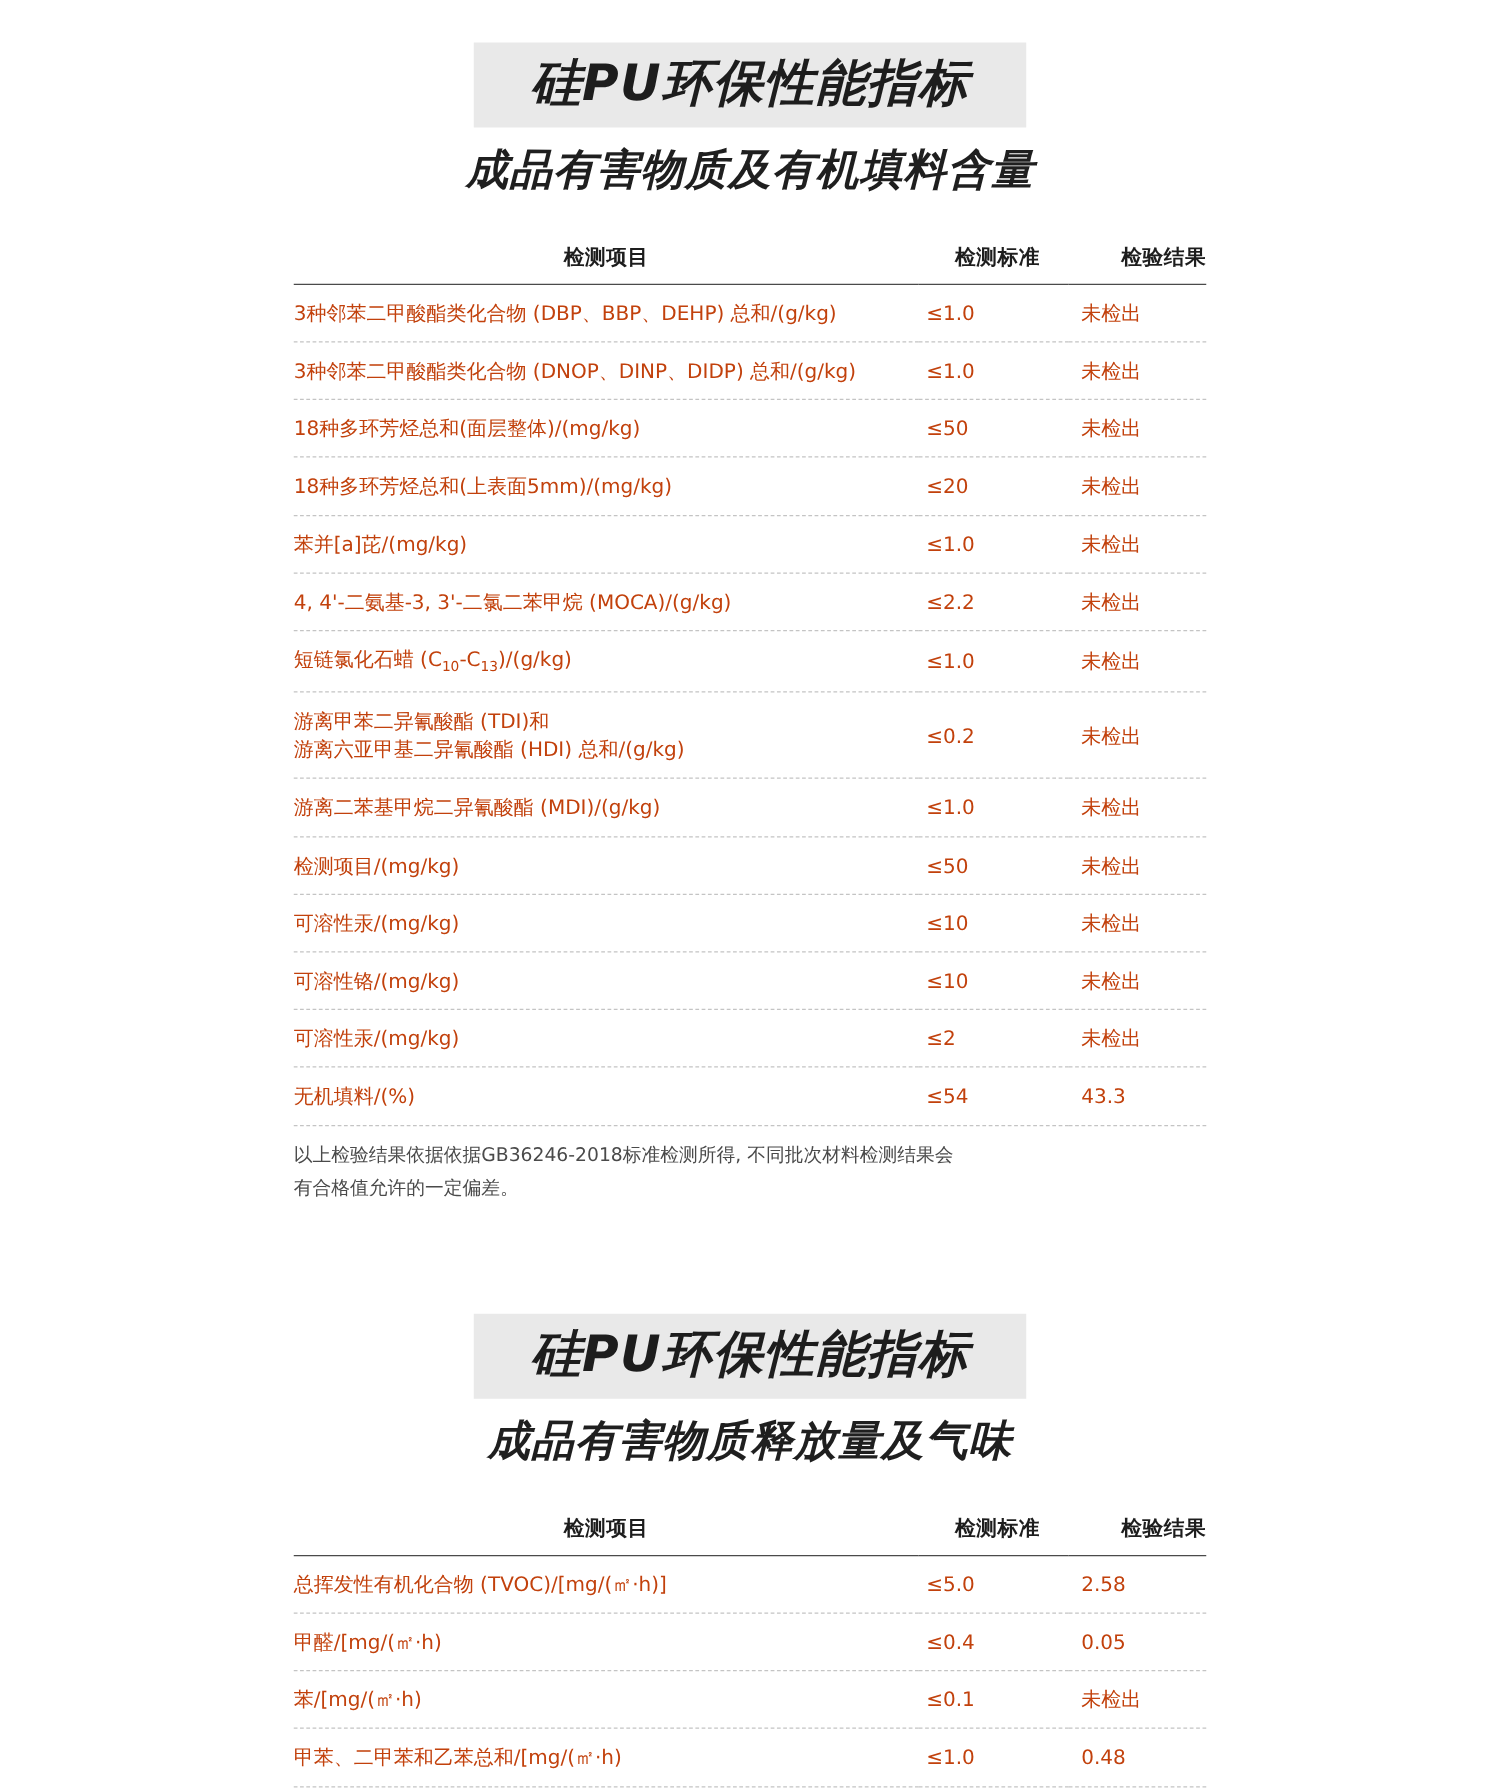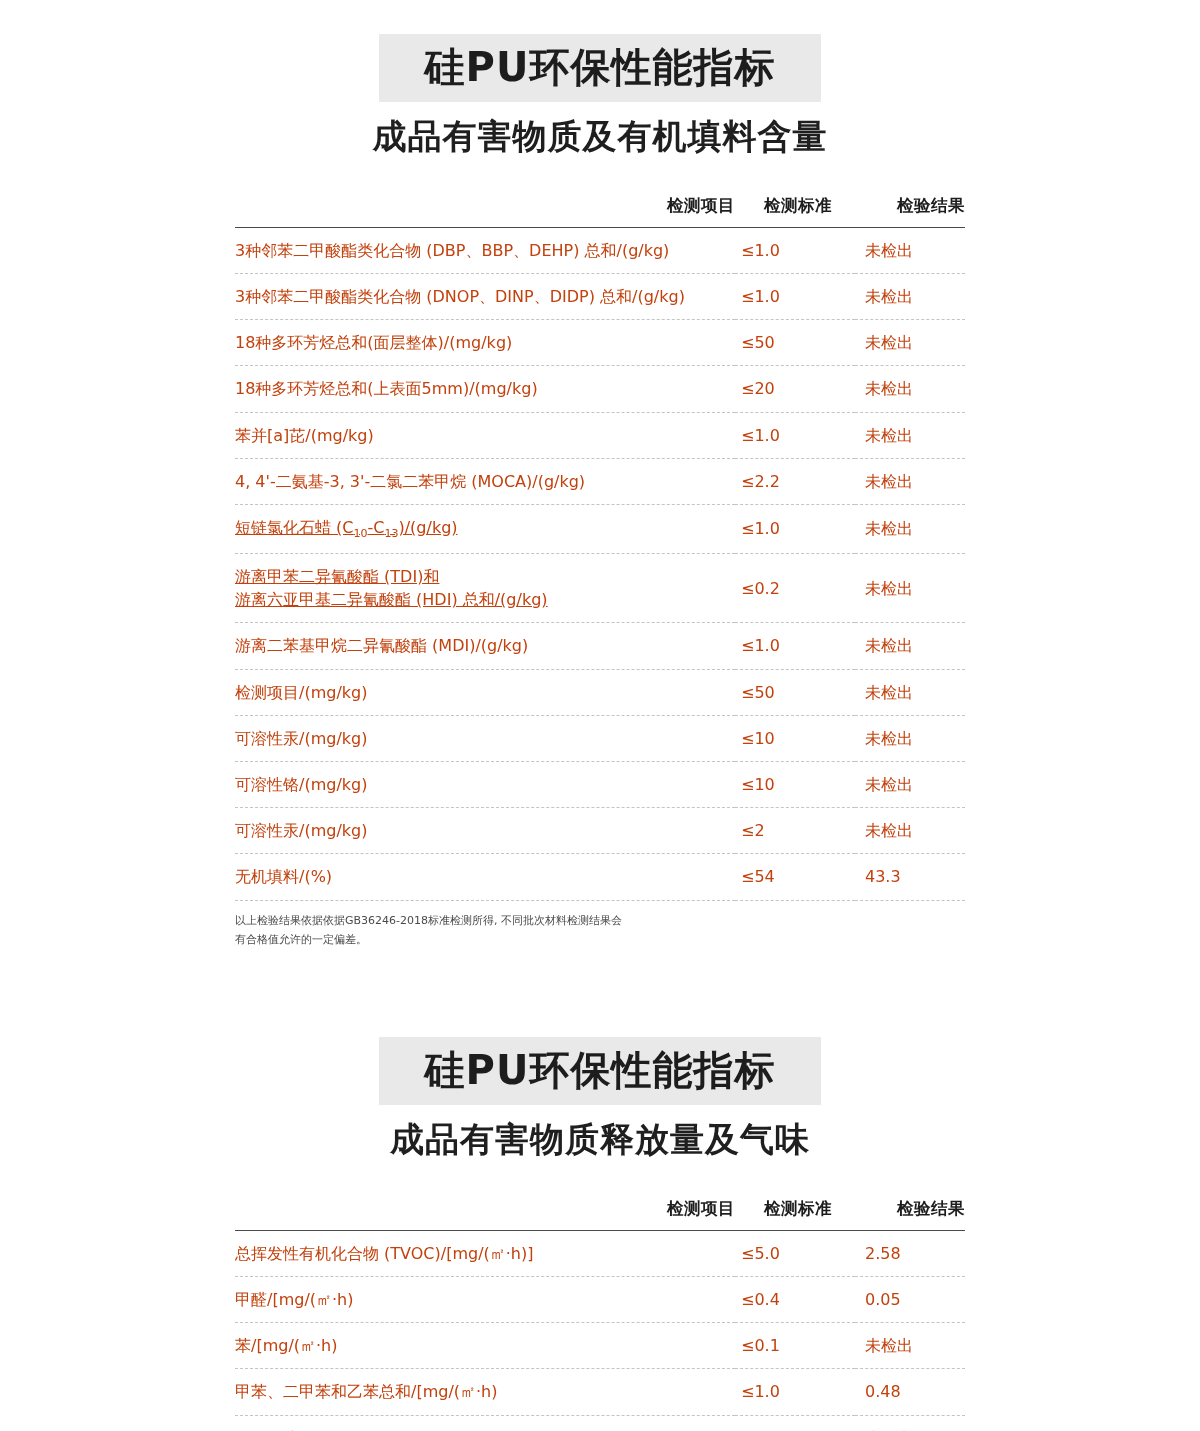--- a/index.html
+++ b/index.html
@@ -28,6 +28,7 @@
 
   .title-wrap {
     text-align: center;
+    font-style: italic;
   }
   .title-main {
     display: inline-block;

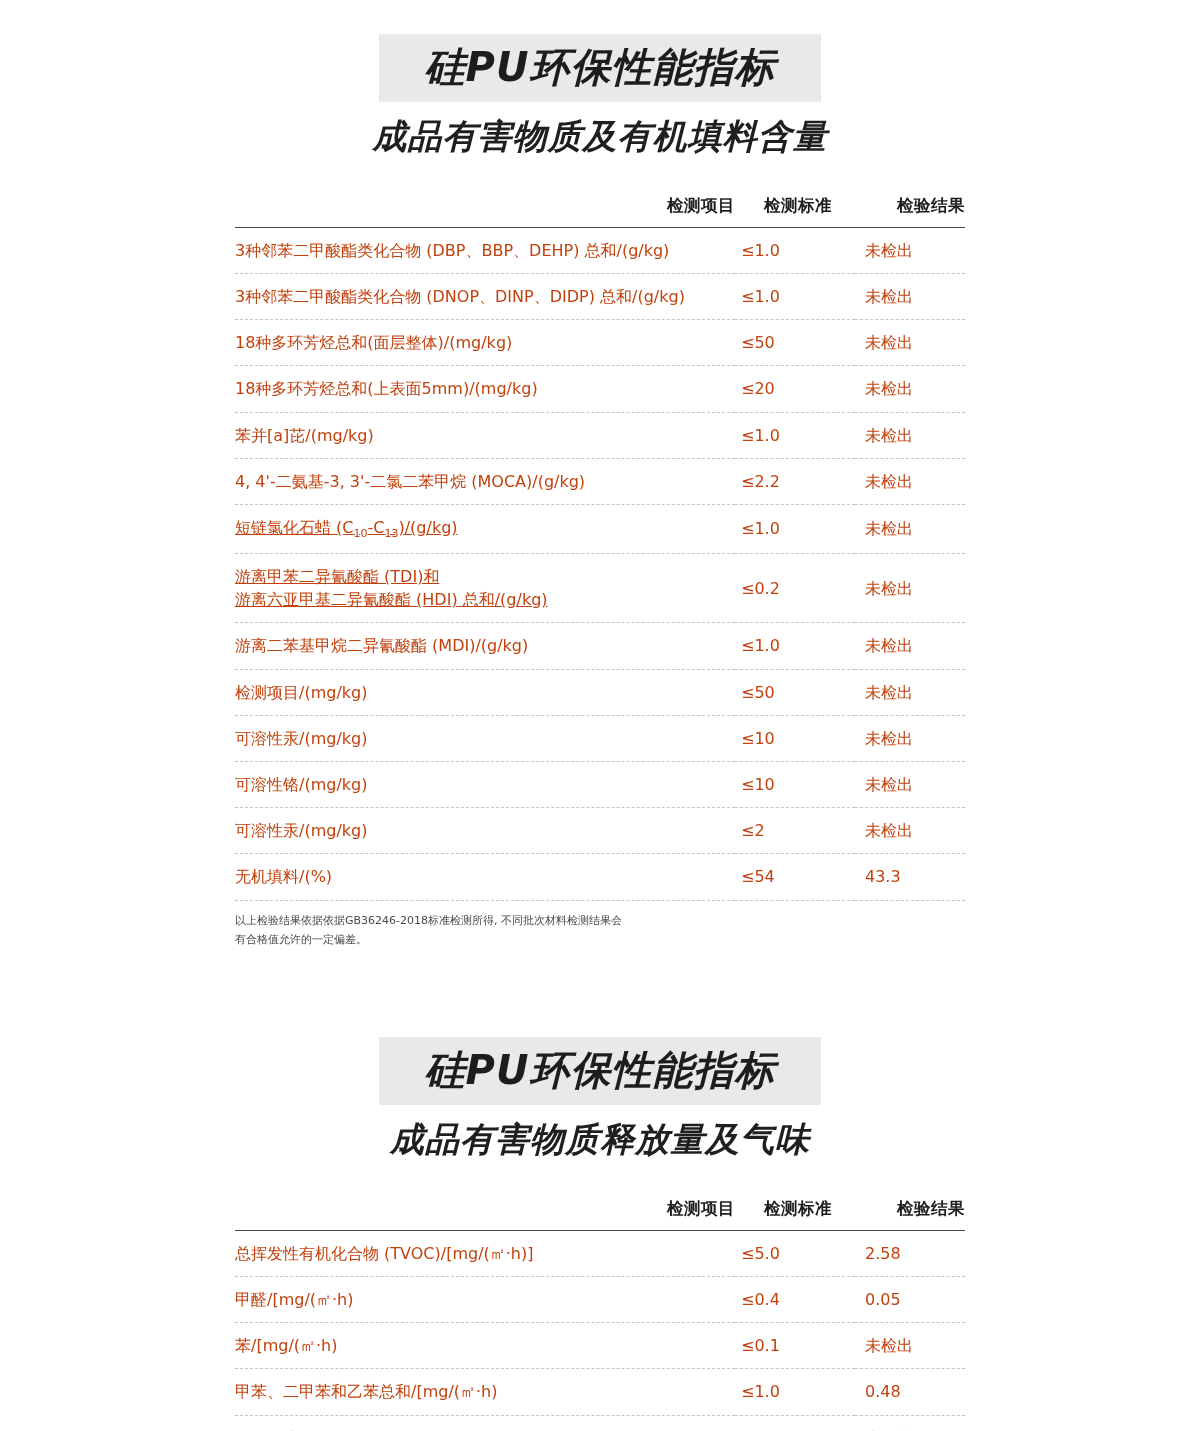--- a/index.html
+++ b/index.html
@@ -67,7 +67,7 @@
     font-size: 16.5px;
     font-weight: bold;
     color: #1d1d1d;
-    text-align: right;
+    text-align: center;
     padding: 0 0 10px 0;
     border-bottom: 1.6px solid #4a4a4a;
     vertical-align: bottom;

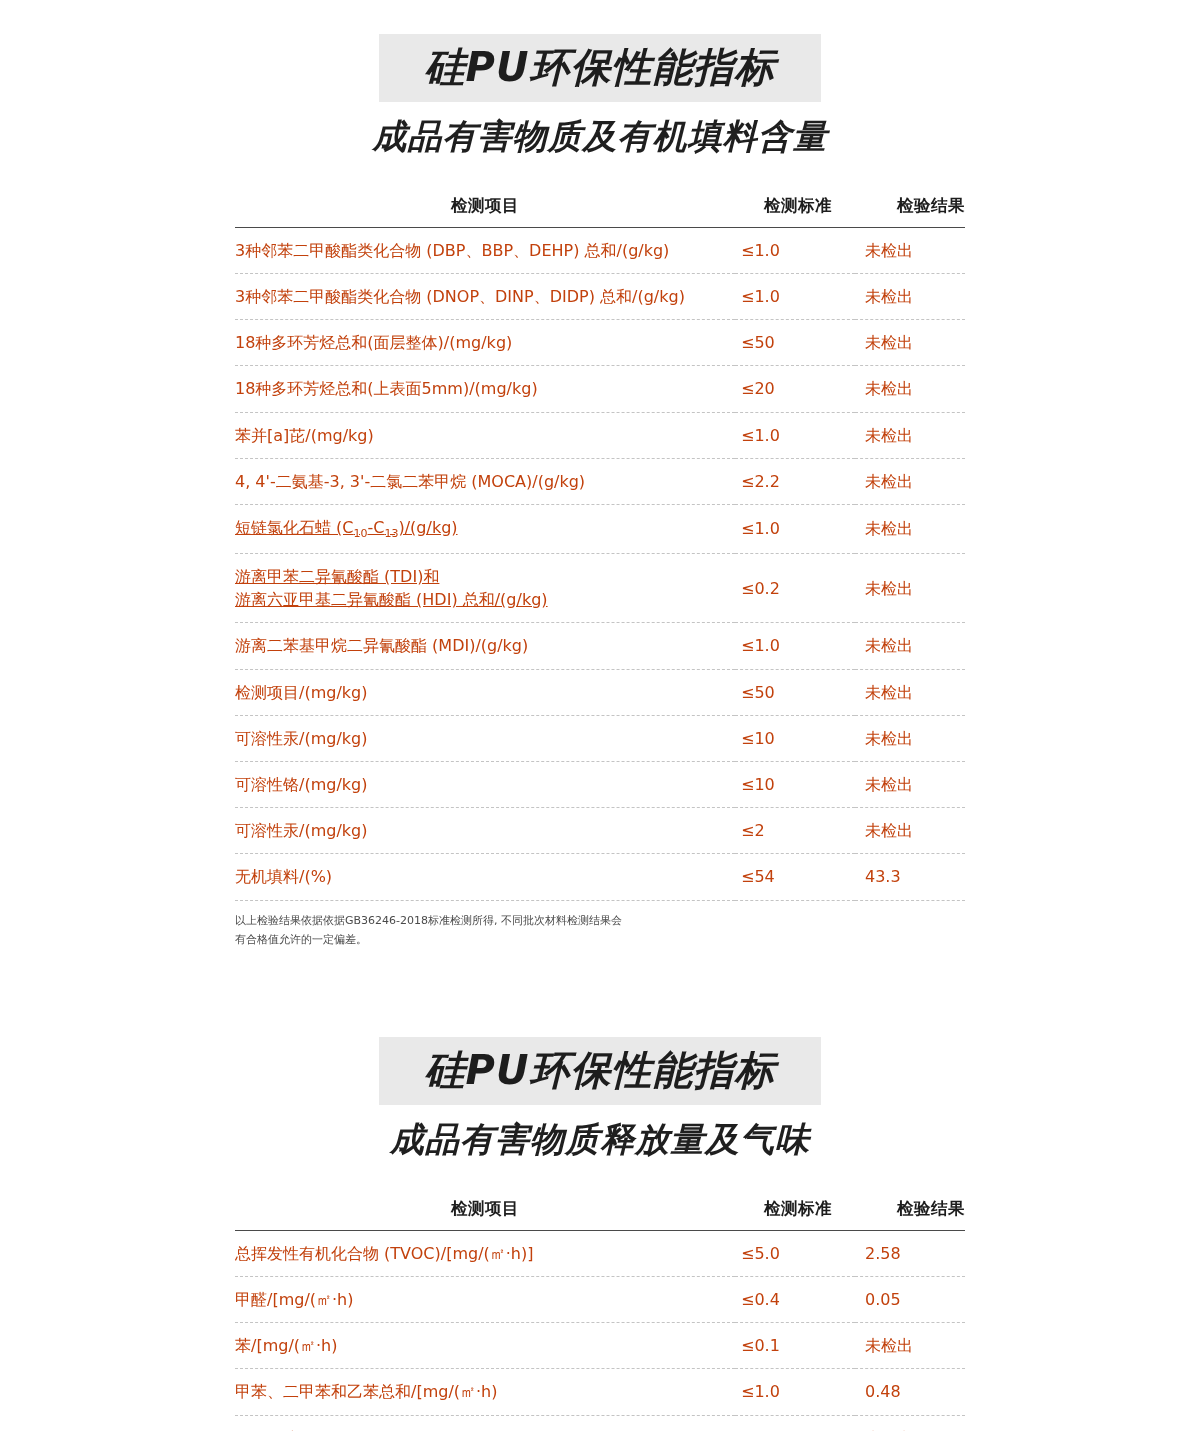--- a/index.html
+++ b/index.html
@@ -99,7 +99,7 @@
     font-size: 11px;
     vertical-align: sub;
   }
-  .two-line { line-height: 1.55; text-decoration: underline; }
+  .two-line { line-height: 1.55; }
 
   .footnote {
     width: 730px;

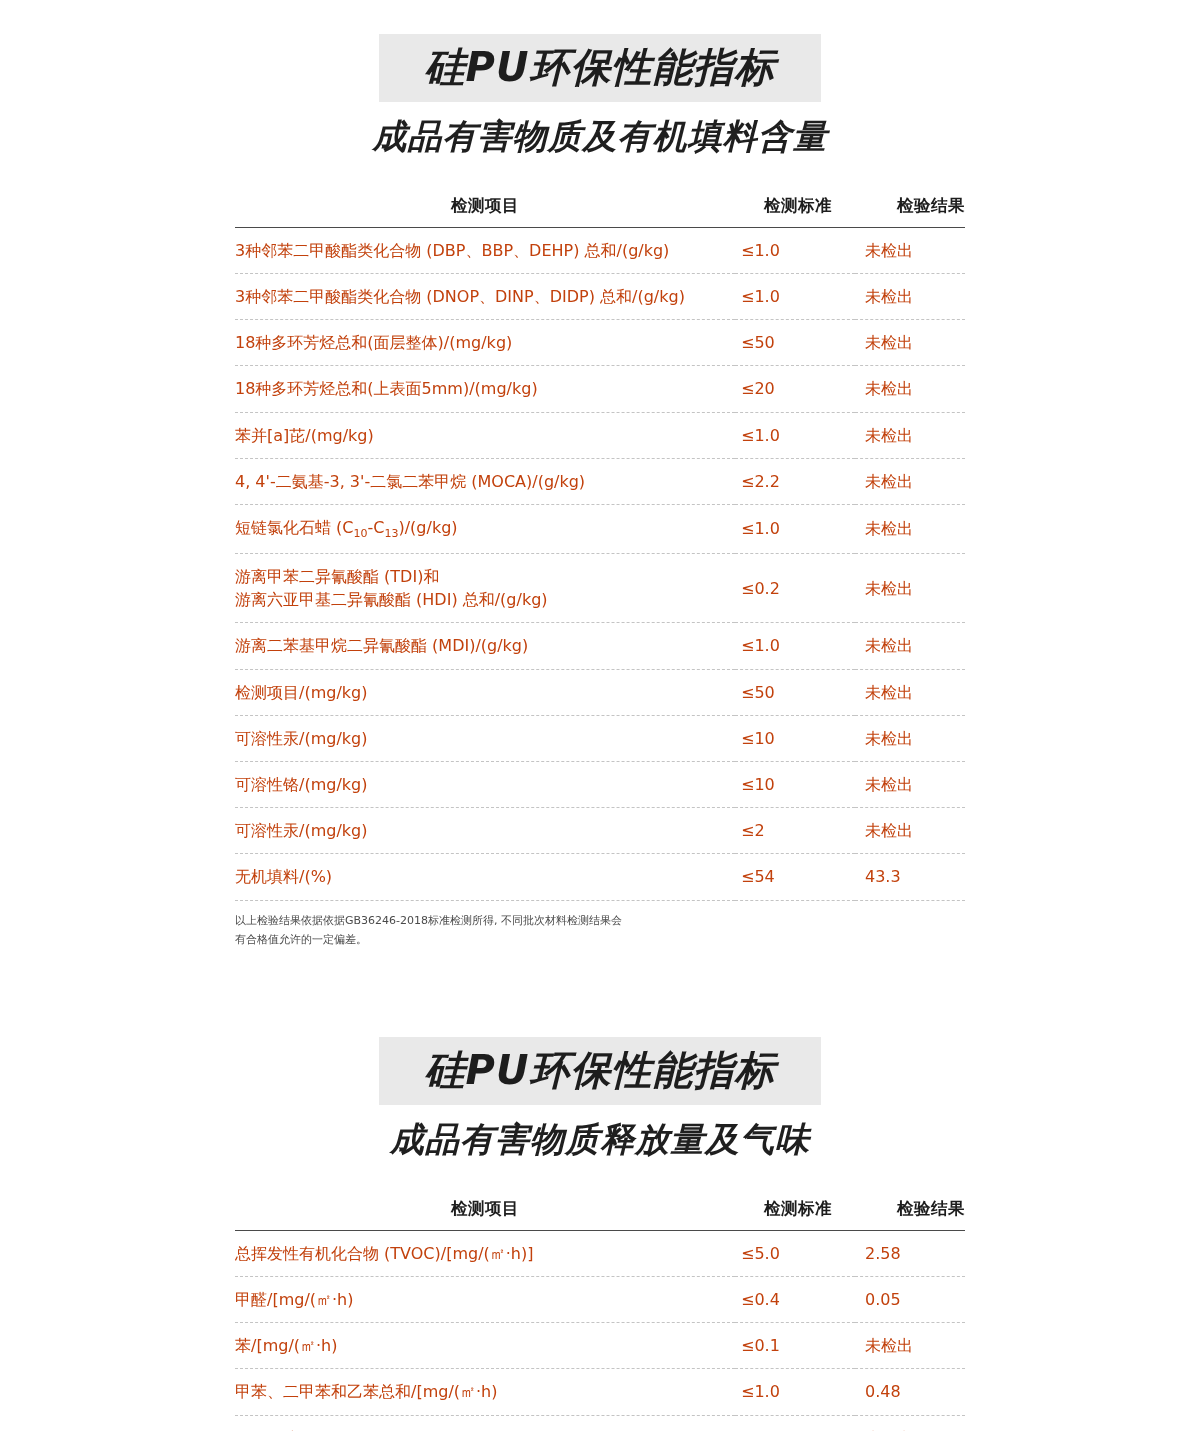--- a/index.html
+++ b/index.html
@@ -105,7 +105,7 @@
     width: 730px;
     margin: 0 auto;
     padding-top: 10px;
-    font-size: 11px;
+    font-size: 15px;
     color: #4a4a4a;
     line-height: 1.75;
   }

